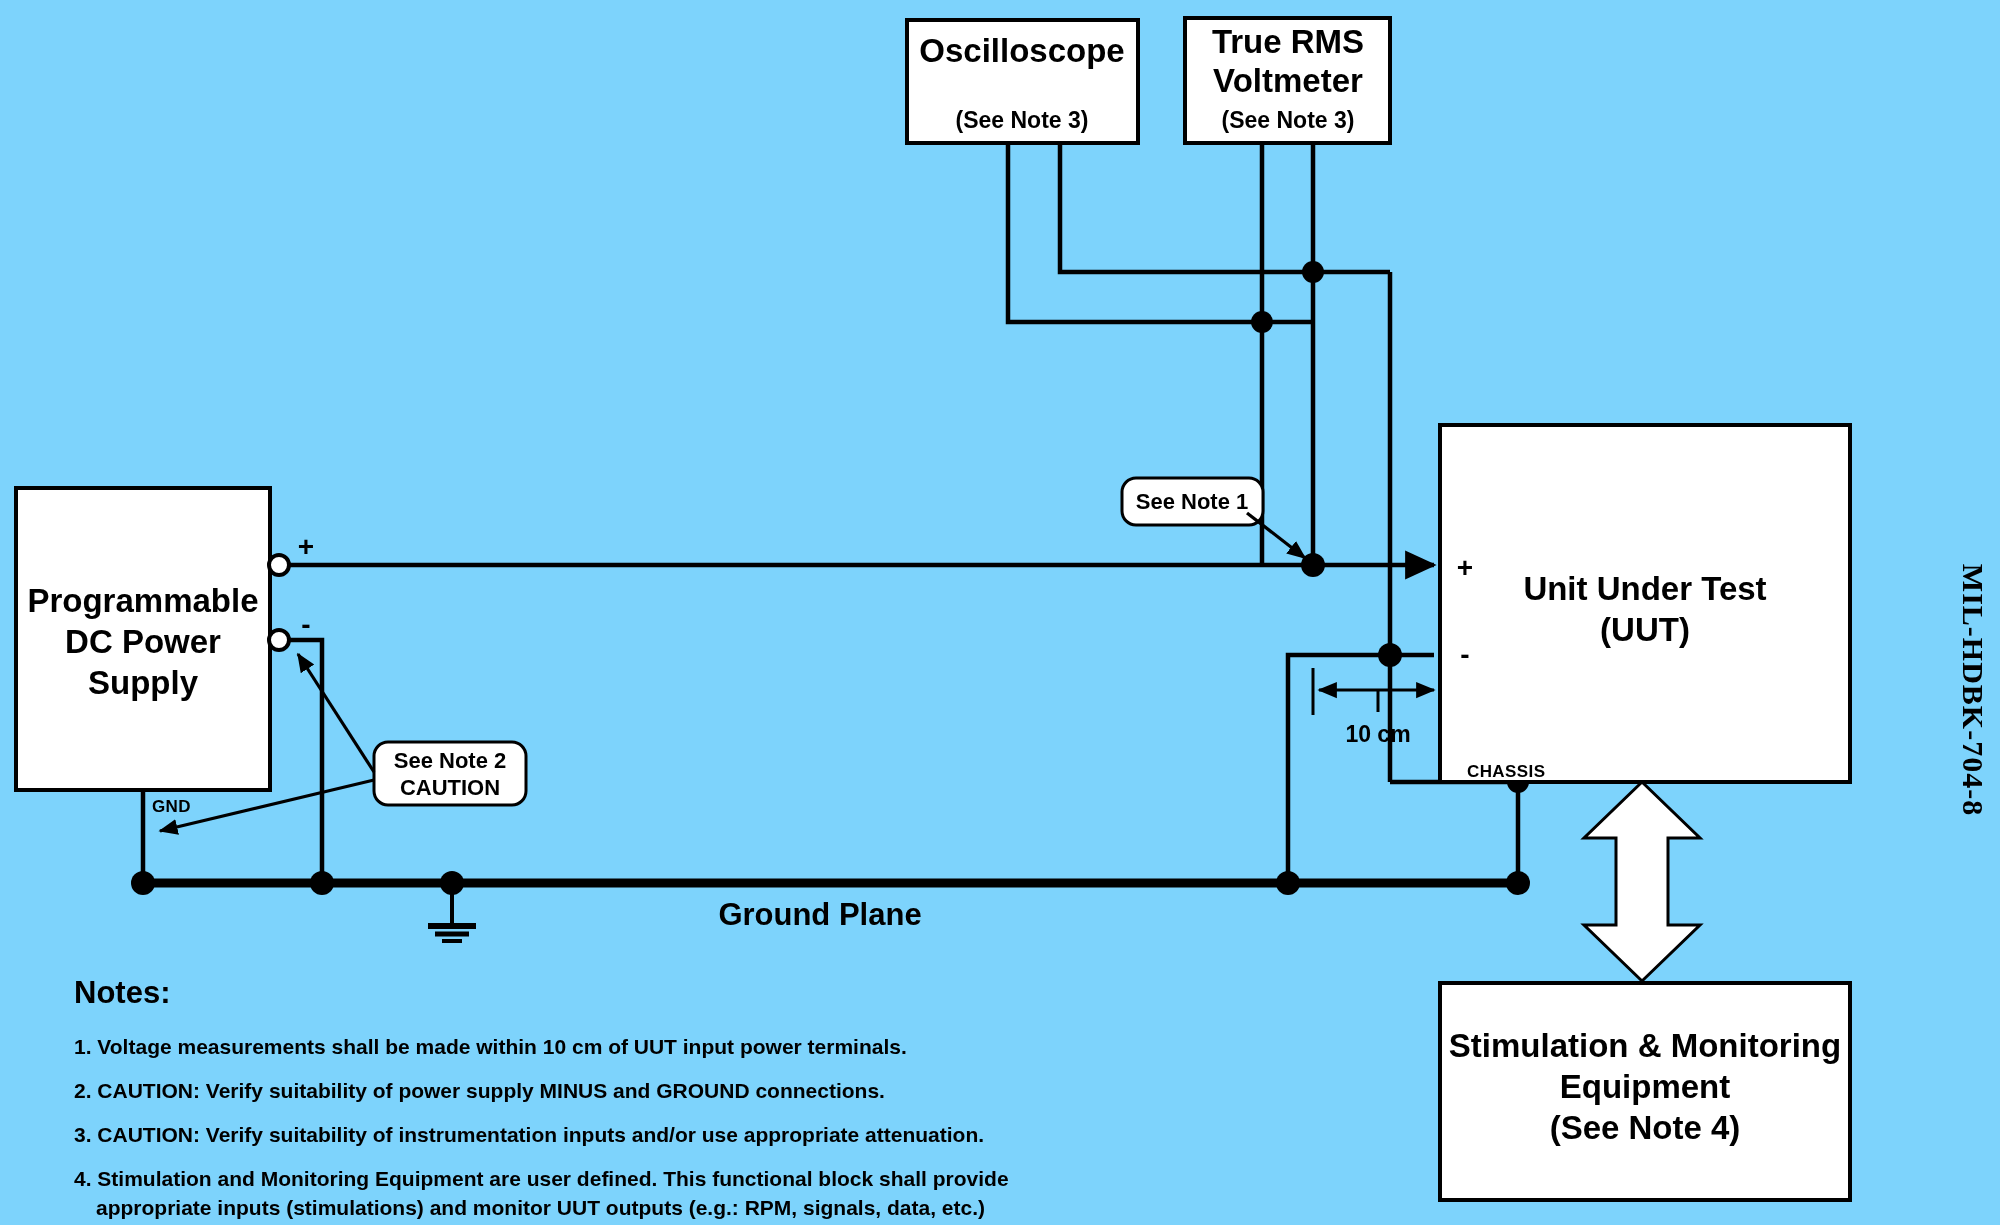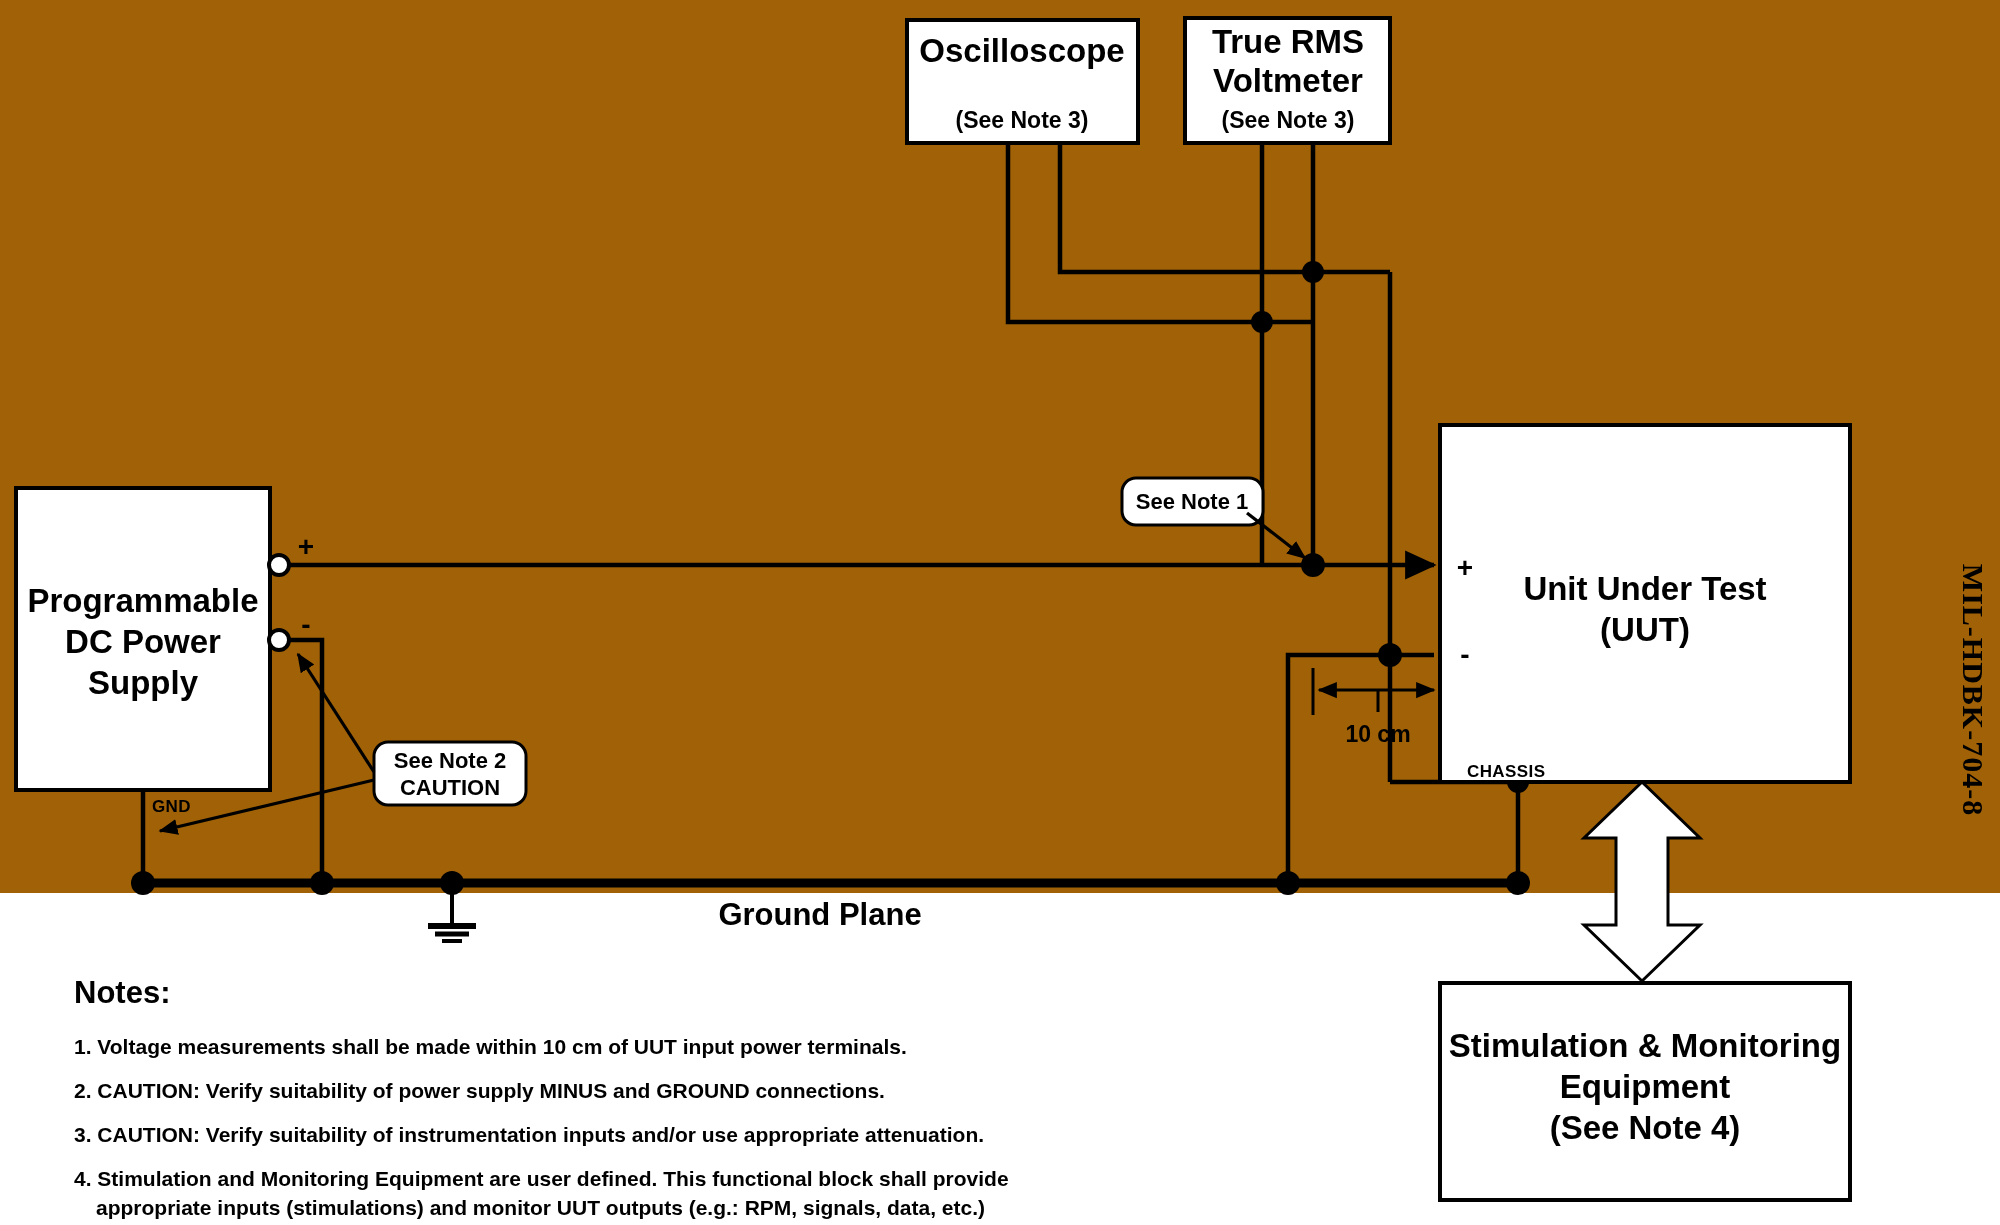--- a/index.html
+++ b/index.html
@@ -17,8 +17,8 @@
   #diagram-root {
     position: relative;
     width: 2000px;
-    height: 893px;
-    background: #a16207;
+    height: 1225px;
+    background: #7dd3fc;
     text-decoration: underline;
   }
   svg#diagram-svg {

